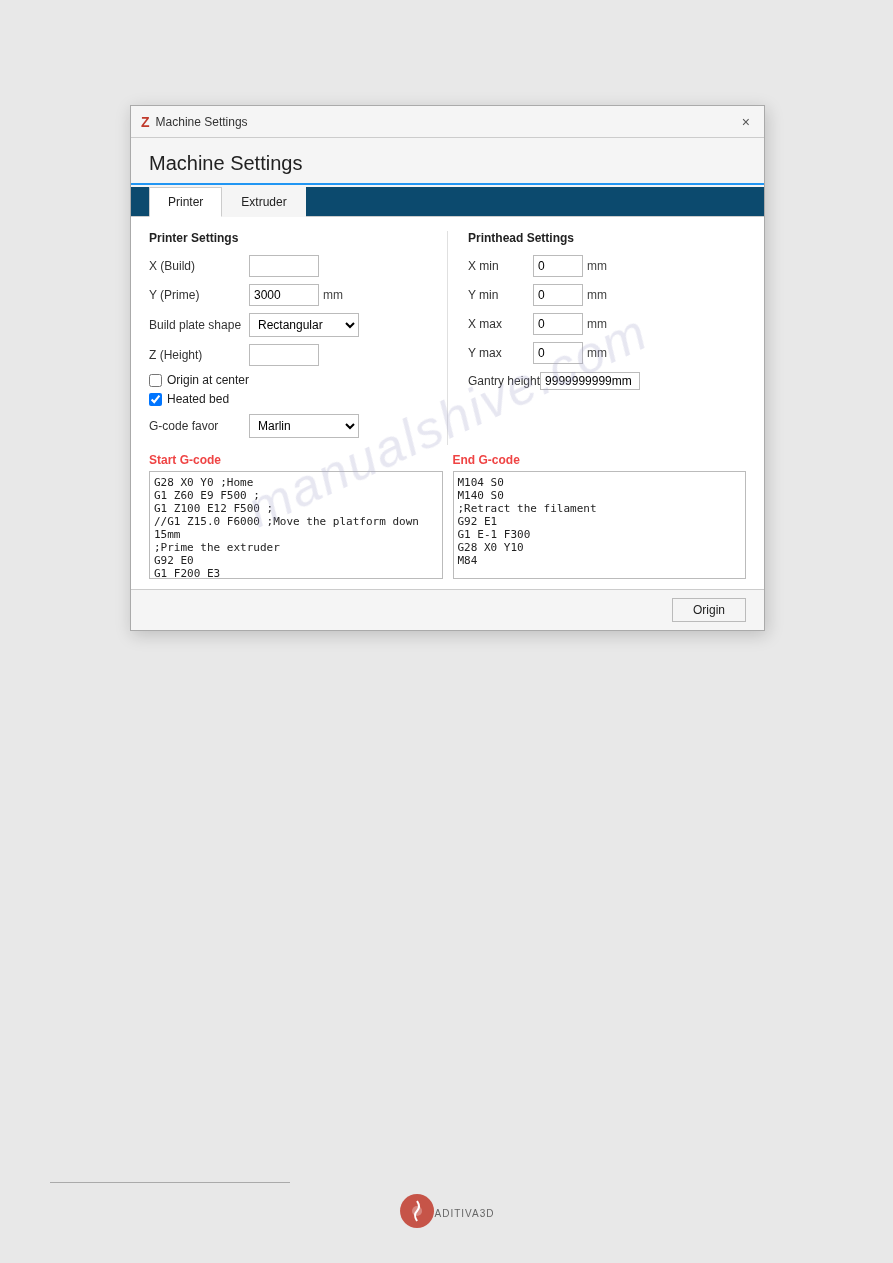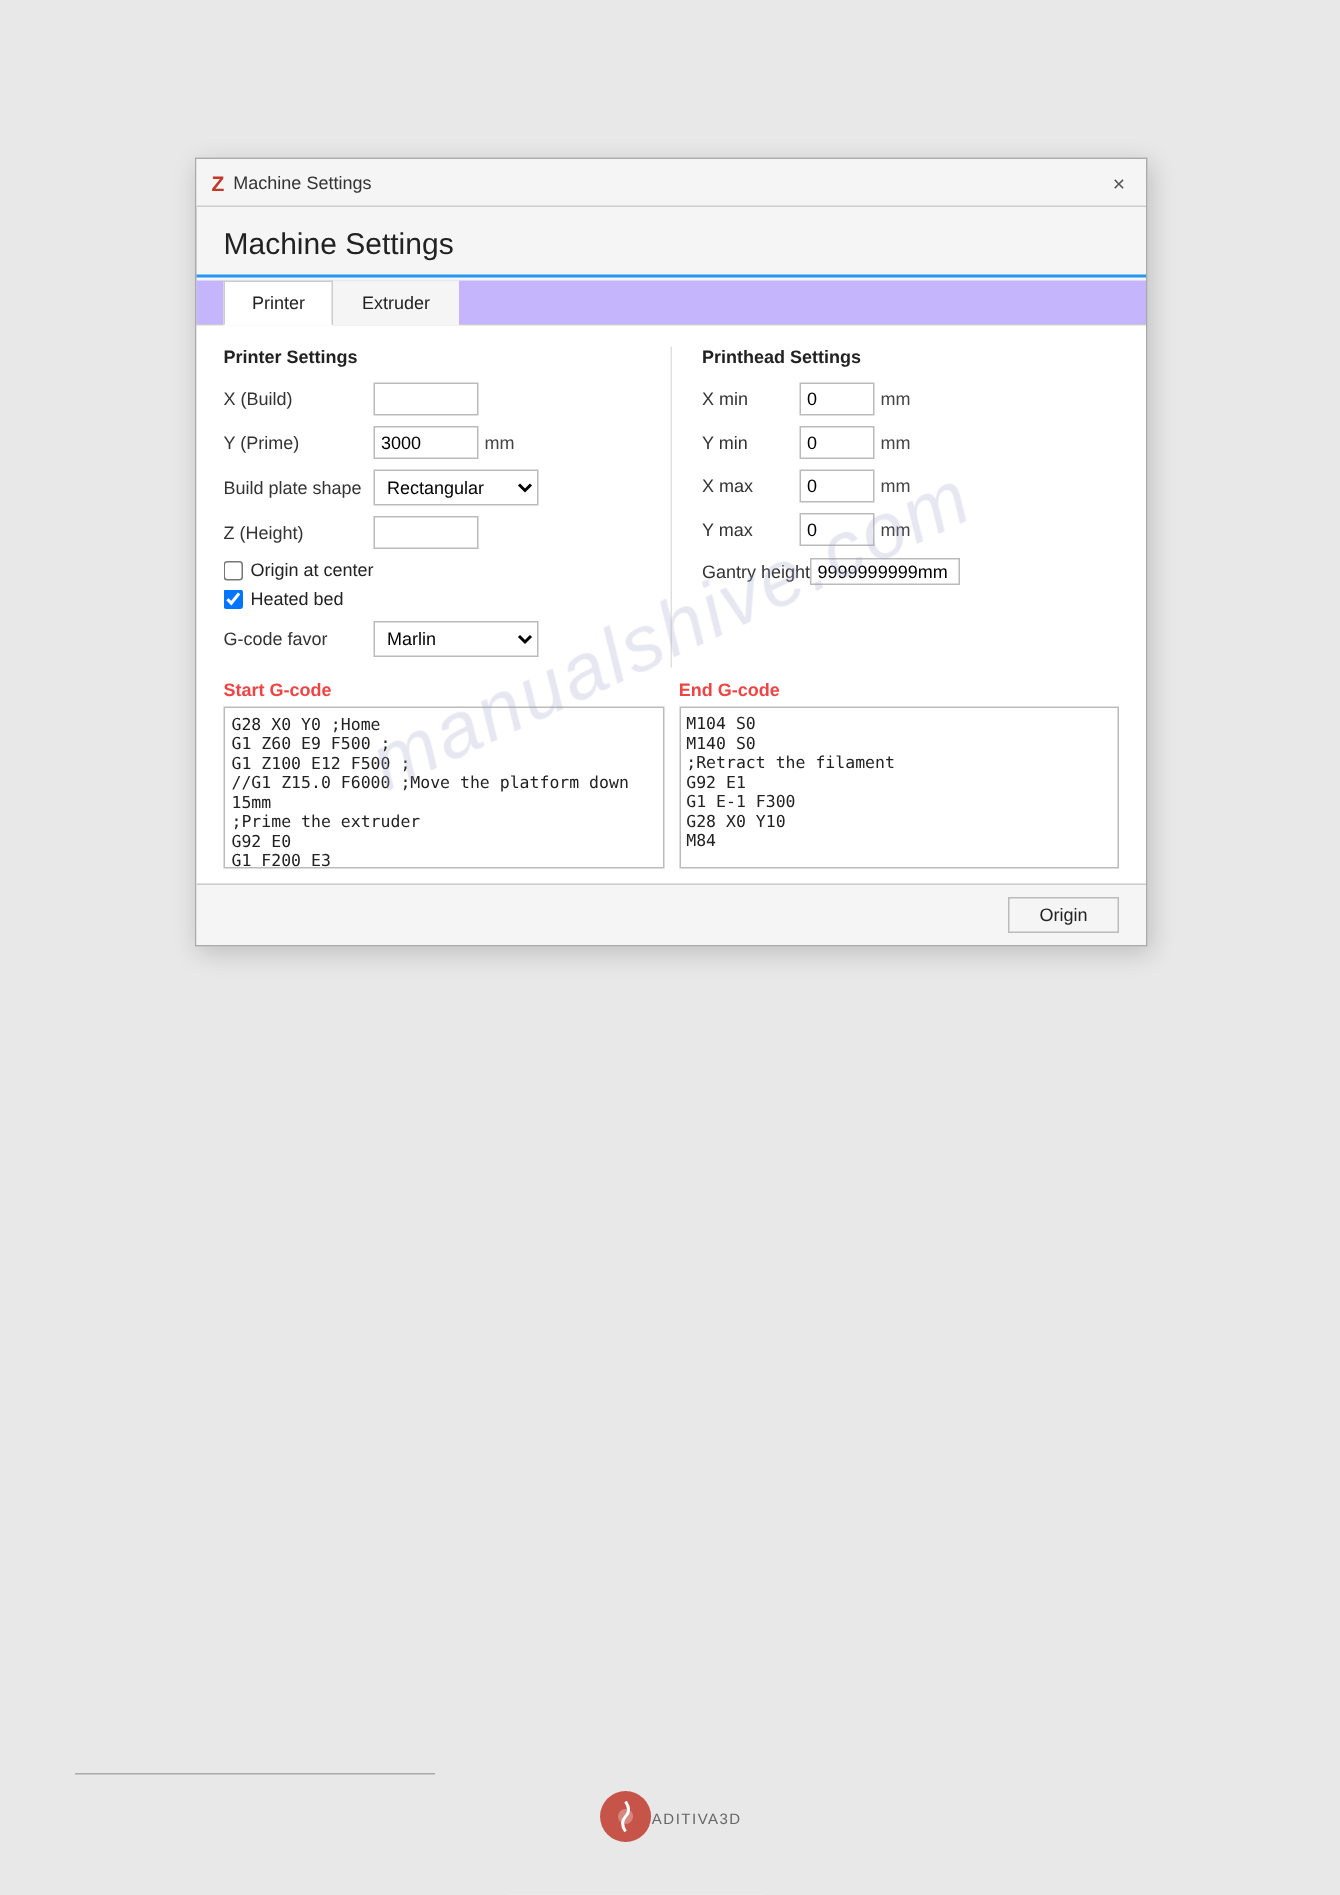--- a/index.html
+++ b/index.html
@@ -86,7 +86,7 @@
     .tabs-bar {
       display: flex;
       padding: 0 18px;
-      background: #c4b5fd;
+      background: #0c4a6e;
       border-bottom: 1px solid #ccc;
       margin-top: 2px;
     }

